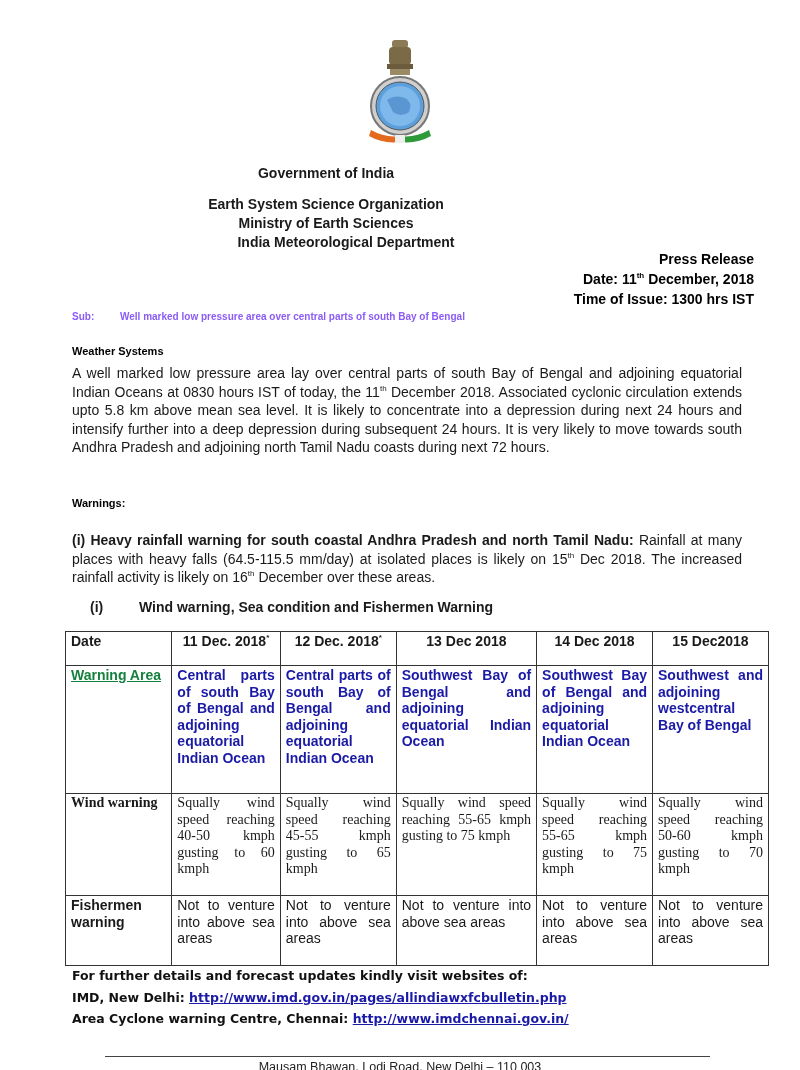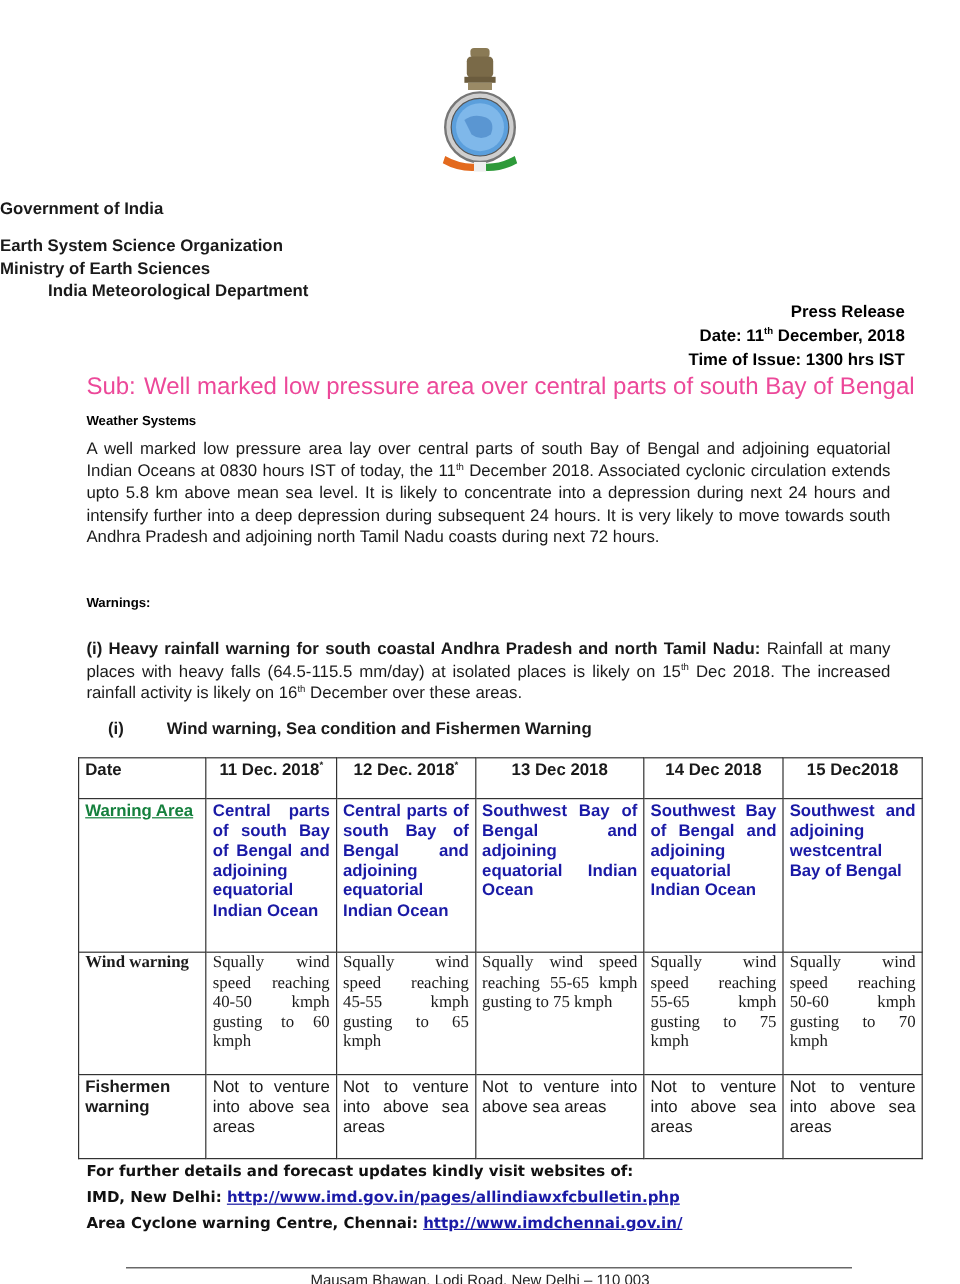--- a/index.html
+++ b/index.html
@@ -10,7 +10,7 @@
   
   #emblem { left: 365px; top: 38px; width: 70px; height: 108px; }
 
-  .center-line { left: 0; width: 652px; text-align: left; font-weight: bold; font-size: 14px; color: #1a1a1a; }
+  .center-line { left: 0; width: 652px; text-align: center; font-weight: bold; font-size: 14px; color: #1a1a1a; }
   .right-line { right: 46px; text-align: right; font-weight: bold; font-size: 14px; color: #000000; }
   sup { font-size: 8px; vertical-align: super; line-height: 0; }
   .sub { left: 72px; top: 311px; font-size: 20px; font-weight: normal; color: #ec4899; }

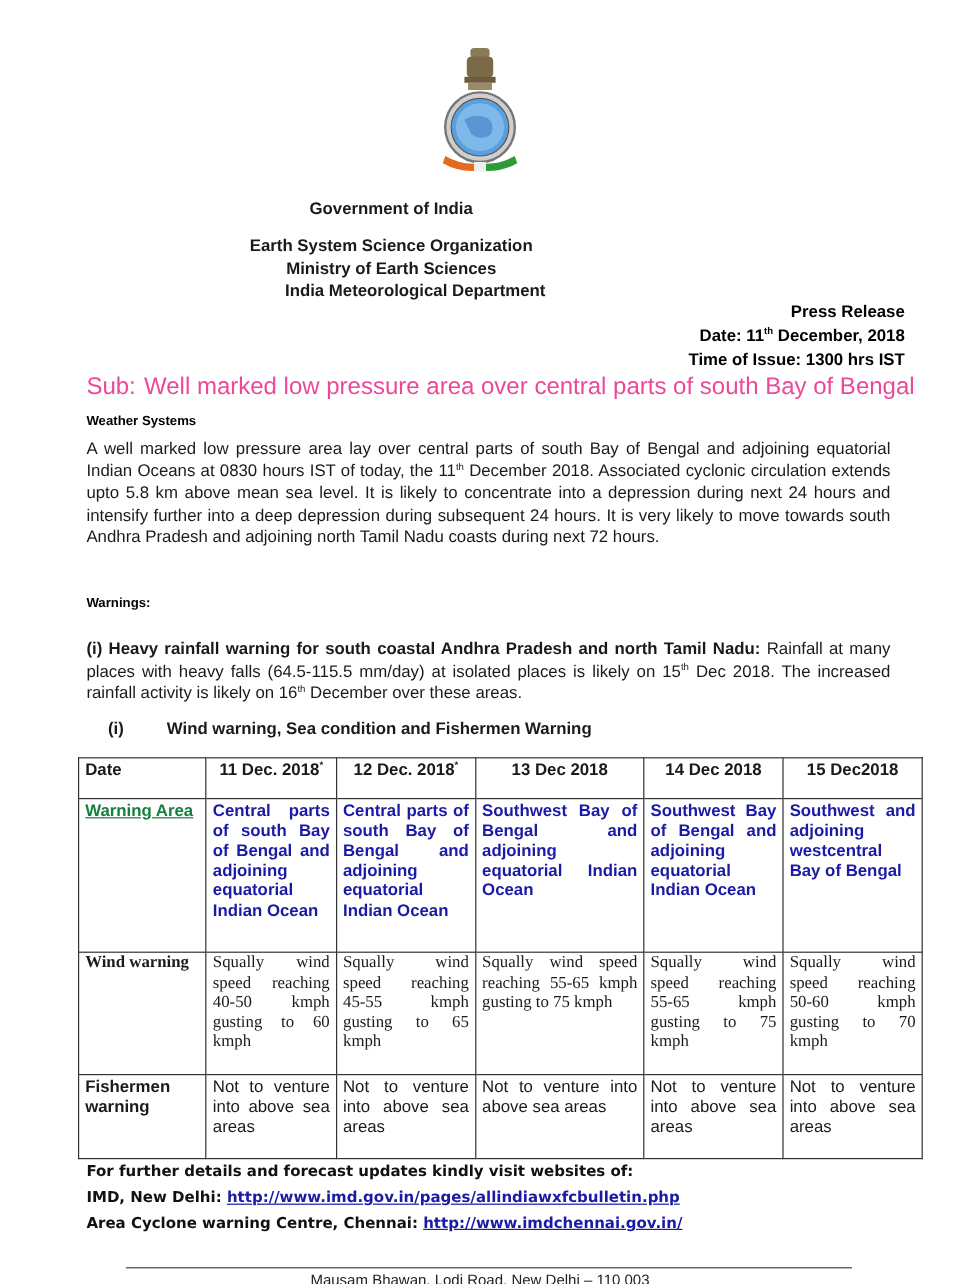--- a/index.html
+++ b/index.html
@@ -13,7 +13,7 @@
   .center-line { left: 0; width: 652px; text-align: center; font-weight: bold; font-size: 14px; color: #1a1a1a; }
   .right-line { right: 46px; text-align: right; font-weight: bold; font-size: 14px; color: #000000; }
   sup { font-size: 8px; vertical-align: super; line-height: 0; }
-  .sub { left: 72px; top: 311px; font-size: 20px; font-weight: normal; color: #ec4899; }
+  .sub { left: 72px; top: 311px; font-size: 10px; font-weight: bold; color: #8b5cf6; }
   .sub .lbl { display: inline-block; width: 48px; }
 
   .heading { font-weight: bold; font-size: 11px; color: #000000; }

